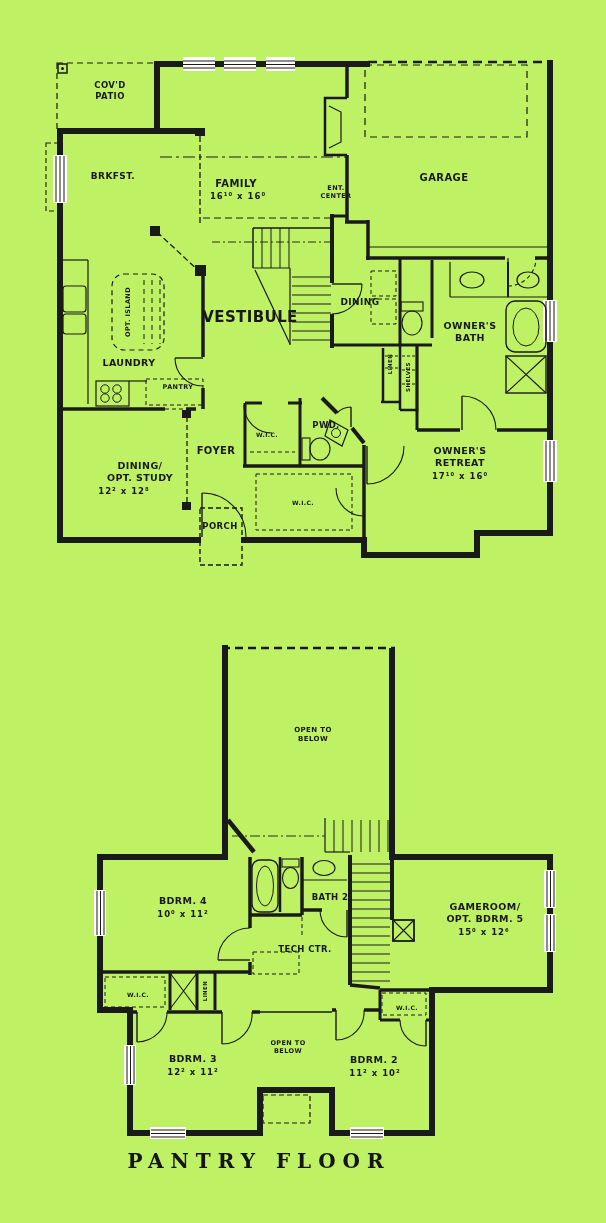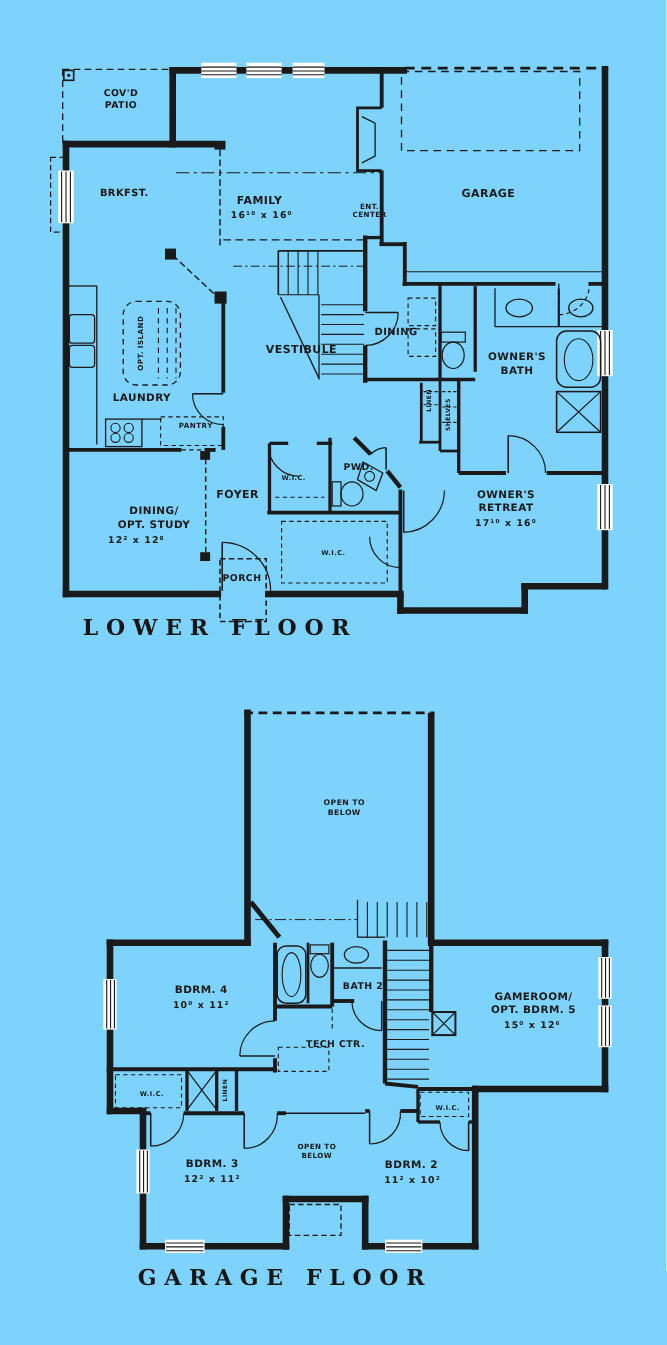--- a/index.html
+++ b/index.html
@@ -3,7 +3,7 @@
 <meta charset="utf-8">
 <style>
   html,body{margin:0;padding:0;background:#ffffff;}
-  .stage{position:relative;width:606px;height:1223px;background:#7dd3fc;overflow:hidden;
+  .stage{position:relative;width:606px;height:1223px;background:#bef264;overflow:hidden;
          font-family:"DejaVu Sans", sans-serif;color:#1a1a1a;}
   .plan-svg{position:absolute;left:0;top:0;width:606px;height:1223px;}
   .lbl{position:absolute;transform:translate(-50%,-50%);white-space:pre-line;text-align:center;

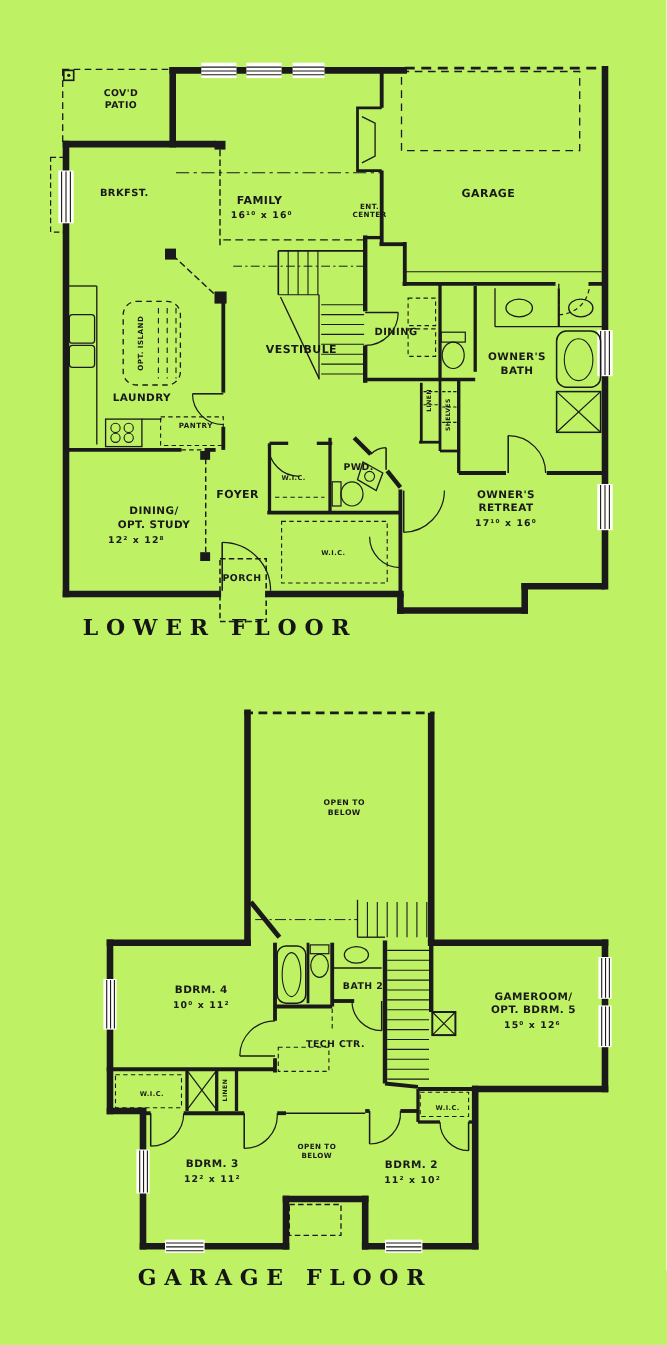--- a/index.html
+++ b/index.html
@@ -414,7 +414,7 @@
 <div class="lbl vlabel" style="left:128px;top:312px;font-size:6.5px;">OPT. ISLAND</div>
 <div class="lbl" style="left:129px;top:363px;font-size:9.5px;">LAUNDRY</div>
 <div class="lbl" style="left:178px;top:387px;font-size:6.5px;">PANTRY</div>
-<div class="lbl" style="left:250px;top:318px;font-size:10px;margin-left:24px;">VESTIBULE</div>
+<div class="lbl" style="left:250px;top:318px;font-size:15px;">VESTIBULE</div>
 <div class="lbl" style="left:360px;top:303px;font-size:9px;">DINING</div>
 <div class="lbl vlabel" style="left:391px;top:364px;font-size:5.5px;">LINEN</div>
 <div class="lbl vlabel" style="left:409px;top:377px;font-size:5.5px;">SHELVES</div>

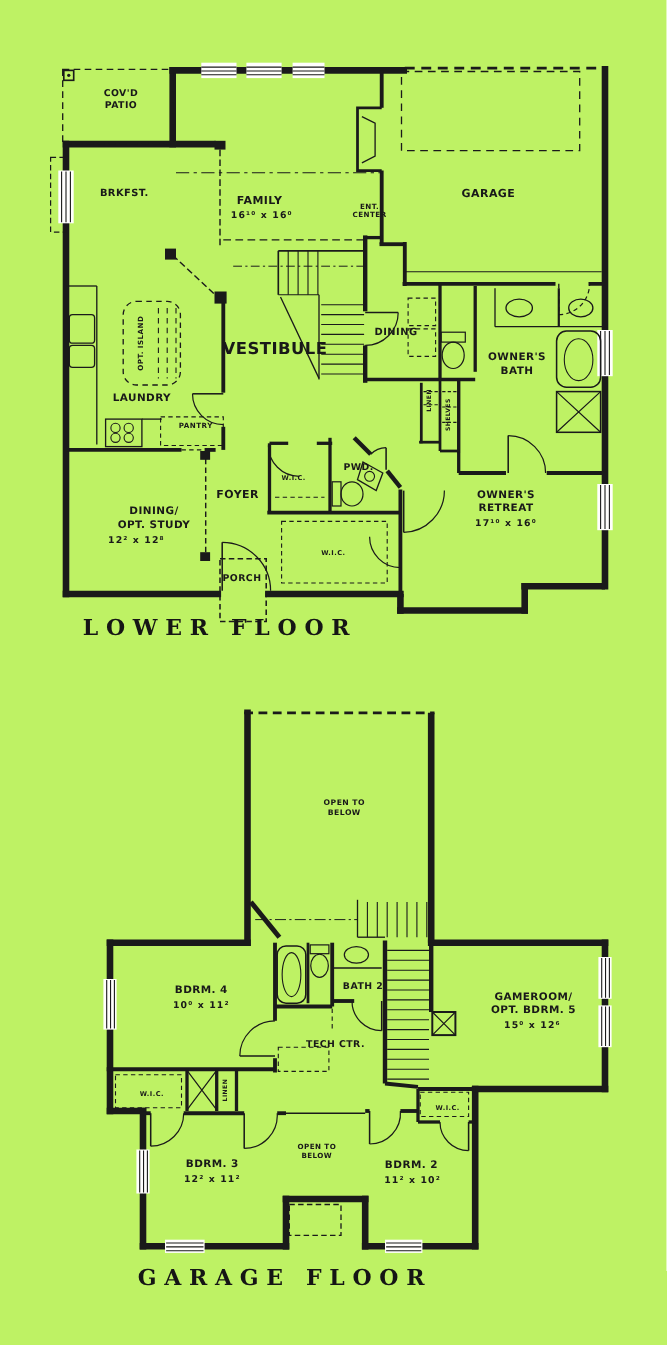--- a/index.html
+++ b/index.html
@@ -431,7 +431,6 @@
 RETREAT</div>
 <div class="lbl" style="left:460px;top:477px;font-size:8.5px;letter-spacing:1px;">17¹⁰ x 16⁰</div>
 <div class="lbl" style="left:220px;top:527px;font-size:8.5px;">PORCH</div>
-<div class="title" style="left:200px;top:570px;">LOWER FLOOR</div>
 
 <div class="lbl" style="left:313px;top:735px;font-size:7px;">OPEN TO
 BELOW</div>

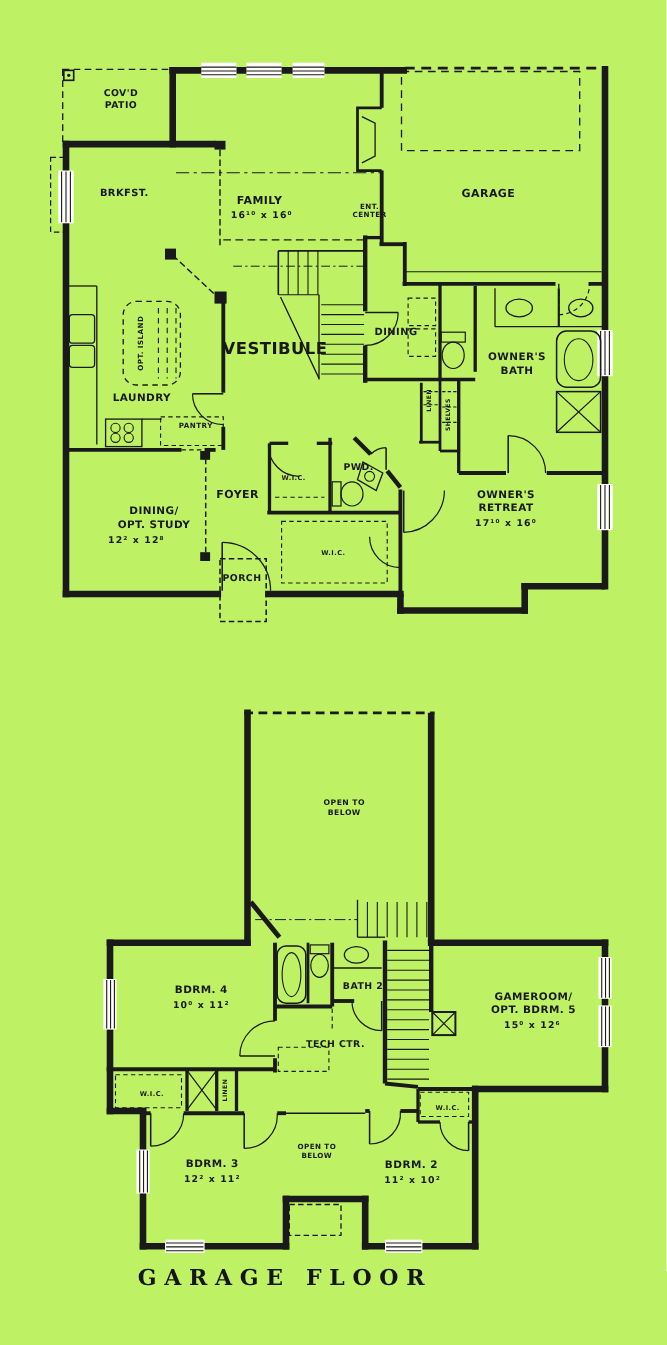--- a/index.html
+++ b/index.html
@@ -450,7 +450,7 @@
 BELOW</div>
 <div class="lbl" style="left:374px;top:1060px;font-size:9.5px;">BDRM. 2</div>
 <div class="lbl" style="left:375px;top:1074px;font-size:8.5px;letter-spacing:1px;">11² x 10²</div>
-<div class="title" style="left:259px;top:1161px;">GARAGE FLOOR</div>
+<div class="title" style="left:259px;top:1161px;">PANTRY FLOOR</div>
 
 </div>
 

